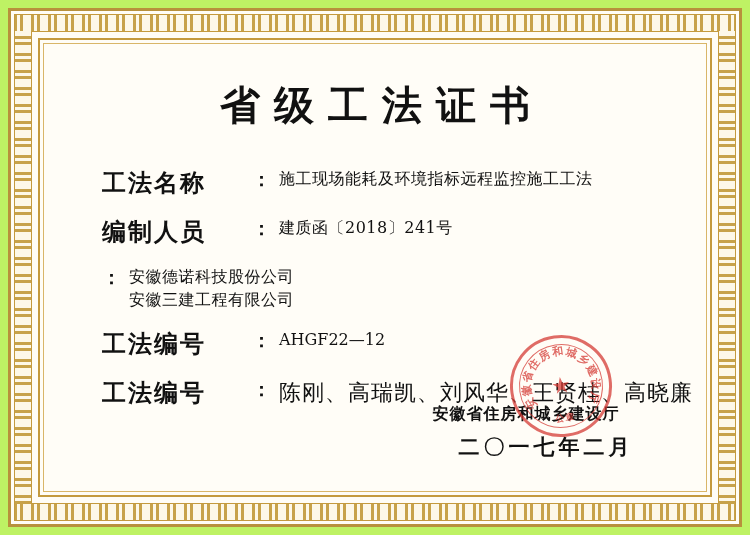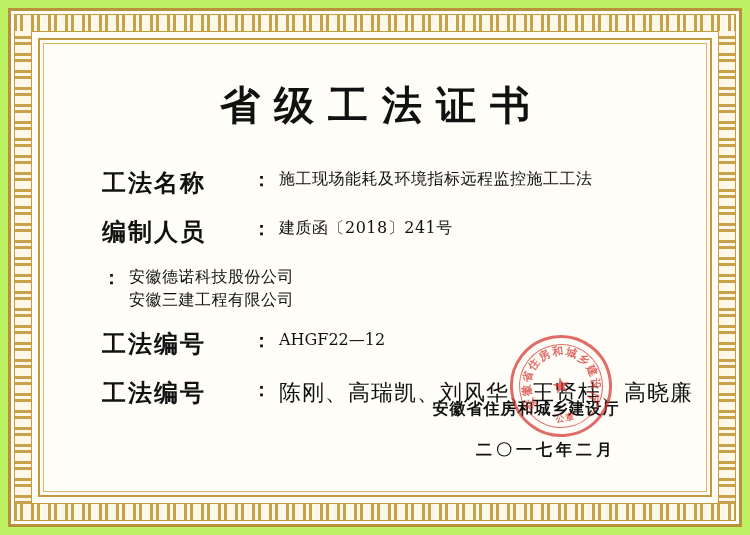--- a/index.html
+++ b/index.html
@@ -192,9 +192,9 @@
     letter-spacing: 1px;
   }
   .sig-date {
-    margin-top: 20px;
-    font-family: "DejaVu Serif", "Liberation Serif", serif;
-    font-size: 16px;
+    margin-top: 8px;
+    font-family: "DejaVu Serif", "Liberation Serif", serif;
+    font-size: 21px;
     font-weight: bold;
     color: #111;
     letter-spacing: 4px;

